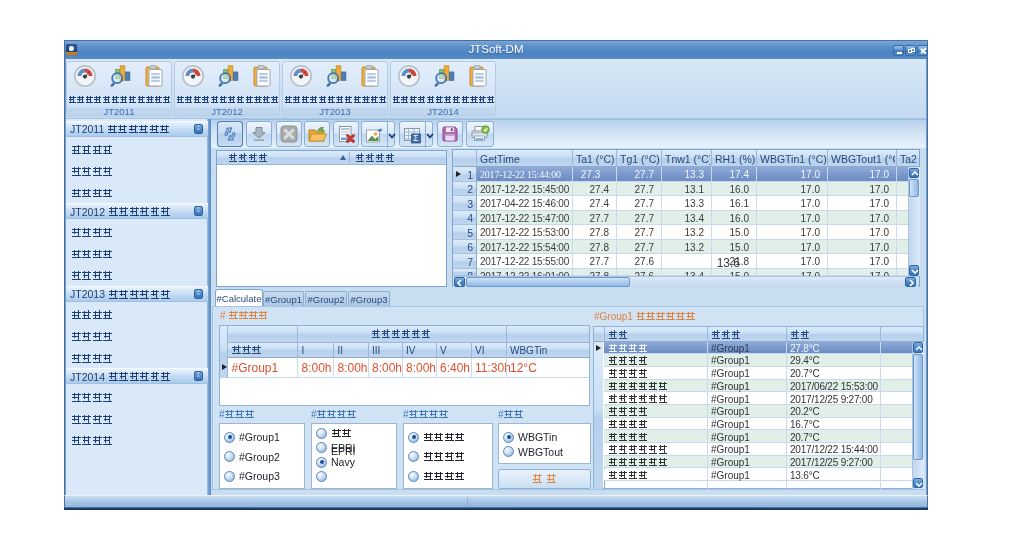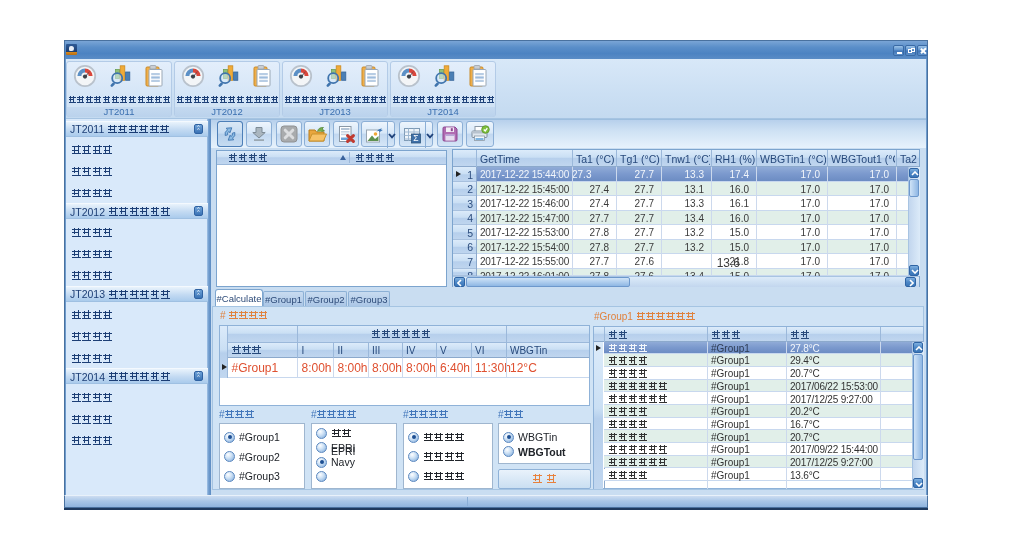--- a/index.html
+++ b/index.html
@@ -22,6 +22,7 @@
 <div class="a" style="left:64px;top:40px;width:864px;height:19px;background:linear-gradient(180deg,#7aa5d6 0%,#5a8ec9 35%,#4c83c2 70%,#5a8cc6 100%);border-top:1px solid #49719f;border-left:1px solid #49719f;border-right:1px solid #49719f;"></div>
 <div class="a" style="left:66px;top:44px;width:11px;height:11px;background:linear-gradient(180deg,#2e5a96 0%,#1d3e70 70%,#d88a1f 72%,#b96f14 100%);border-radius:1px;"></div>
 <div class="a" style="left:68.5px;top:45.5px;width:5px;height:5.5px;background:#e8eef6;border-radius:45% 60% 50% 30%;"></div>
+<div class="a" style="left:396px;top:43px;width:200px;height:13px;color:#fff;font-size:11.5px;text-align:center;text-shadow:0 1px 1px rgba(30,60,100,.5);">JTSoft-DM</div>
 <div style="position:absolute;top:45px;width:11px;height:11px;border-radius:2px;border:1px solid #3a6aa5;background:linear-gradient(180deg,#9cc3e8 0%,#5e92cc 45%,#3f74b6 55%,#5d91cb 100%);color:#fff;text-align:center;left:893px;">
       <span style="position:absolute;left:2.5px;top:6px;width:5px;height:2px;background:#fff;"></span>
     </div>

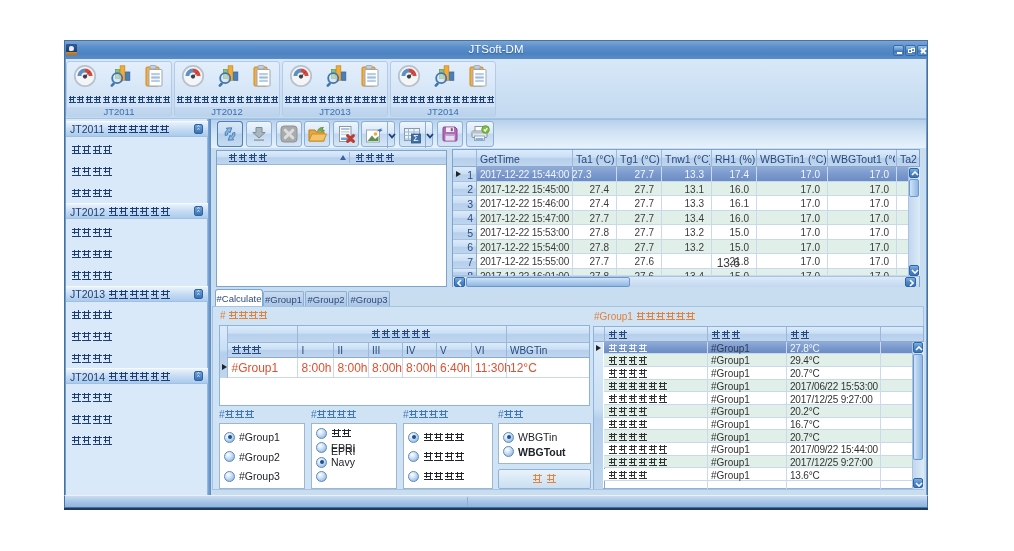--- a/index.html
+++ b/index.html
@@ -271,7 +271,7 @@
 <div class="a" style="left:456px;top:168.5px;width:17px;height:12px;font-size:10.5px;color:#2c4d7e;text-align:right;overflow:hidden;">1</div>
 <div class="a" style="left:456px;top:171px;width:0;height:0;border-top:3.5px solid transparent;border-bottom:3.5px solid transparent;border-left:5px solid #222;"></div>
 <div class="a" style="left:453px;top:180.6px;width:23px;height:0;border-bottom:1px solid #a7c0de;"></div>
-<div class="cell" style="left:480px;top:169.0px;width:92px;height:12px;font-size:10px;letter-spacing:-.2px;color:#f2f6fb;">2017-12-22 15:44:00</div>
+<div class="cell" style="left:480px;top:169.0px;width:92px;height:12px;font-size:10px;letter-spacing:-.2px;color:#f2f6fb;font-family:Liberation Serif, serif;">2017-12-22 15:44:00</div>
 <div class="cell" style="left:572px;top:169.0px;width:37px;height:12px;font-size:10px;color:#f2f6fb;text-align:left;">27.3</div>
 <div class="cell" style="left:616px;top:169.0px;width:38px;height:12px;font-size:10px;color:#f2f6fb;text-align:right;">27.7</div>
 <div class="cell" style="left:661px;top:169.0px;width:43px;height:12px;font-size:10px;color:#f2f6fb;text-align:right;">13.3</div>

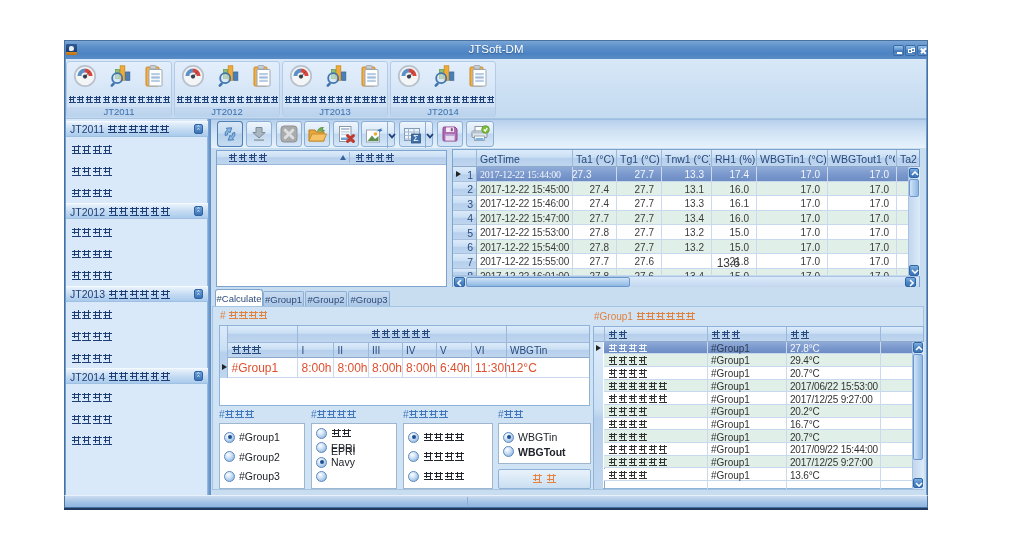--- a/index.html
+++ b/index.html
@@ -272,7 +272,7 @@
 <div class="a" style="left:456px;top:171px;width:0;height:0;border-top:3.5px solid transparent;border-bottom:3.5px solid transparent;border-left:5px solid #222;"></div>
 <div class="a" style="left:453px;top:180.6px;width:23px;height:0;border-bottom:1px solid #a7c0de;"></div>
 <div class="cell" style="left:480px;top:169.0px;width:92px;height:12px;font-size:10px;letter-spacing:-.2px;color:#f2f6fb;font-family:Liberation Serif, serif;">2017-12-22 15:44:00</div>
-<div class="cell" style="left:572px;top:169.0px;width:37px;height:12px;font-size:10px;color:#f2f6fb;text-align:left;">27.3</div>
+<div class="cell" style="left:572px;top:169.0px;width:37px;height:12px;font-size:10px;color:#f2f6fb;text-align:center;">27.3</div>
 <div class="cell" style="left:616px;top:169.0px;width:38px;height:12px;font-size:10px;color:#f2f6fb;text-align:right;">27.7</div>
 <div class="cell" style="left:661px;top:169.0px;width:43px;height:12px;font-size:10px;color:#f2f6fb;text-align:right;">13.3</div>
 <div class="cell" style="left:711px;top:169.0px;width:38px;height:12px;font-size:10px;color:#f2f6fb;text-align:right;">17.4</div>

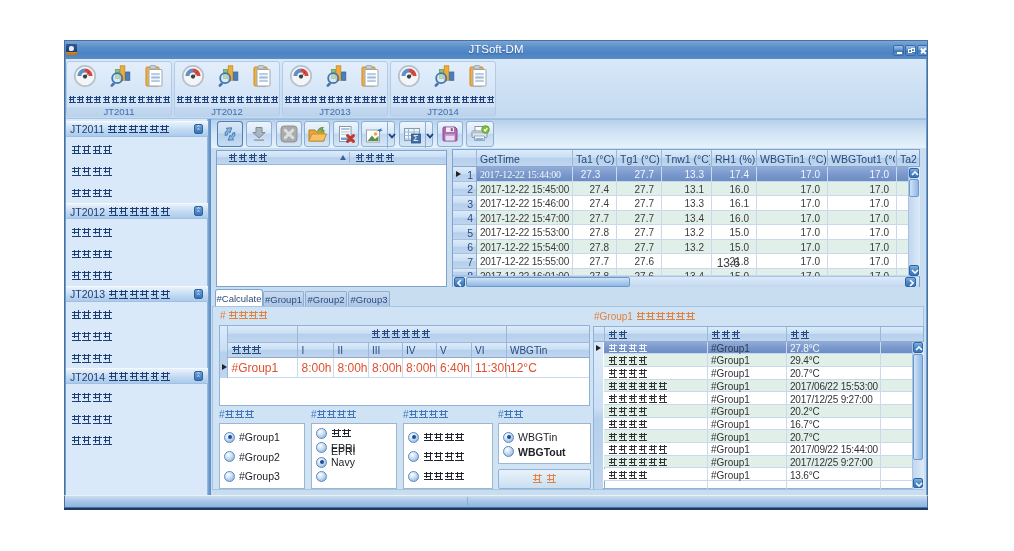--- a/index.html
+++ b/index.html
@@ -293,7 +293,7 @@
 <div class="a hdr" style="left:453px;top:196.1px;width:23px;height:14.6px;"></div>
 <div class="a" style="left:456px;top:197.6px;width:17px;height:12px;font-size:10.5px;color:#2c4d7e;text-align:right;overflow:hidden;">3</div>
 <div class="a" style="left:453px;top:209.7px;width:23px;height:0;border-bottom:1px solid #a7c0de;"></div>
-<div class="cell" style="left:480px;top:198.1px;width:92px;height:12px;font-size:10px;letter-spacing:-.2px;color:#3b3b3b;">2017-12-22 15:46:00</div>
+<div class="cell" style="left:480px;top:198.1px;width:92px;height:12px;font-size:10px;letter-spacing:-.2px;color:#3b3b3b;">2017-04-22 15:46:00</div>
 <div class="cell" style="left:572px;top:198.1px;width:37px;height:12px;font-size:10px;color:#3b3b3b;text-align:right;">27.4</div>
 <div class="cell" style="left:616px;top:198.1px;width:38px;height:12px;font-size:10px;color:#3b3b3b;text-align:right;">27.7</div>
 <div class="cell" style="left:661px;top:198.1px;width:43px;height:12px;font-size:10px;color:#3b3b3b;text-align:right;">13.3</div>

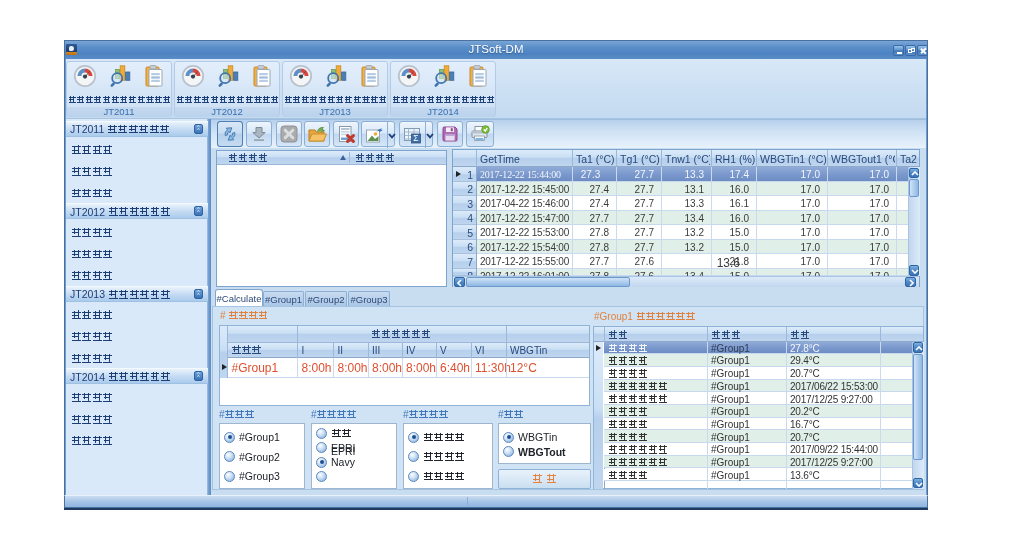--- a/index.html
+++ b/index.html
@@ -471,7 +471,7 @@
     </div>
 <div class="rtx" style="left:518px;top:431px;white-space:nowrap;">WBGTin</div>
 <div class="rad" style="left:503px;top:446.0px;"></div>
-<div class="rtx" style="left:518px;top:445.5px;white-space:nowrap;font-weight:bold;">WBGTout</div>
+<div class="rtx" style="left:518px;top:445.5px;white-space:nowrap;">WBGTout</div>
 <div class="a" style="left:498px;top:469px;width:93px;height:20px;background:linear-gradient(180deg,#e9f2fb,#cadff2);border:1px solid #8fb2d8;border-radius:2px;color:#e8813c;font-size:11px;text-align:center;line-height:19px;"><b class="z"></b>&nbsp;<b class="z"></b></div>
 <div class="a" style="left:594px;top:311px;height:11px;font-size:10px;color:#e0823e;white-space:nowrap;">#Group1 <b class="z"></b><b class="z"></b><b class="z"></b><b class="z"></b><b class="z"></b><b class="z"></b></div>
 <div class="a" style="left:593px;top:326px;width:331px;height:163px;background:#fff;border:1px solid #8fb2d8;"></div>

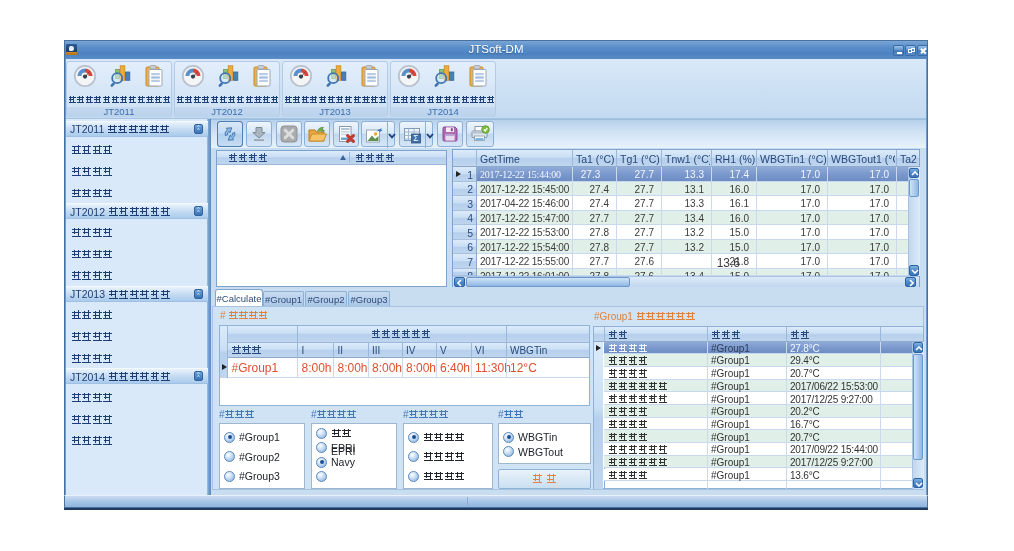--- a/index.html
+++ b/index.html
@@ -521,7 +521,7 @@
 <div class="a" style="left:604px;top:443.1px;width:308px;height:12.7px;background:#fff;border-bottom:1px solid #c8d8ee;"></div>
 <div class="a" style="left:608px;top:444.3px;height:11px;font-size:10px;color:#333;white-space:nowrap;"><b class="z"></b><b class="z"></b><b class="z"></b><b class="z"></b><b class="z"></b><b class="z"></b></div>
 <div class="cell" style="left:711px;top:444.3px;width:70px;height:11px;font-size:10px;color:#333;">#Group1</div>
-<div class="cell" style="left:790px;top:444.3px;width:88px;height:11px;font-size:10px;letter-spacing:-.2px;color:#333;">2017/09/22 15:44:00</div>
+<div class="cell" style="left:790px;top:444.3px;width:88px;height:11px;font-size:10px;letter-spacing:-.2px;color:#333;">2017/12/22 15:44:00</div>
 <div class="a" style="left:604px;top:455.8px;width:308px;height:12.7px;background:#e1efe9;border-bottom:1px solid #c8d8ee;"></div>
 <div class="a" style="left:608px;top:457.0px;height:11px;font-size:10px;color:#333;white-space:nowrap;"><b class="z"></b><b class="z"></b><b class="z"></b><b class="z"></b><b class="z"></b><b class="z"></b></div>
 <div class="cell" style="left:711px;top:457.0px;width:70px;height:11px;font-size:10px;color:#333;">#Group1</div>

